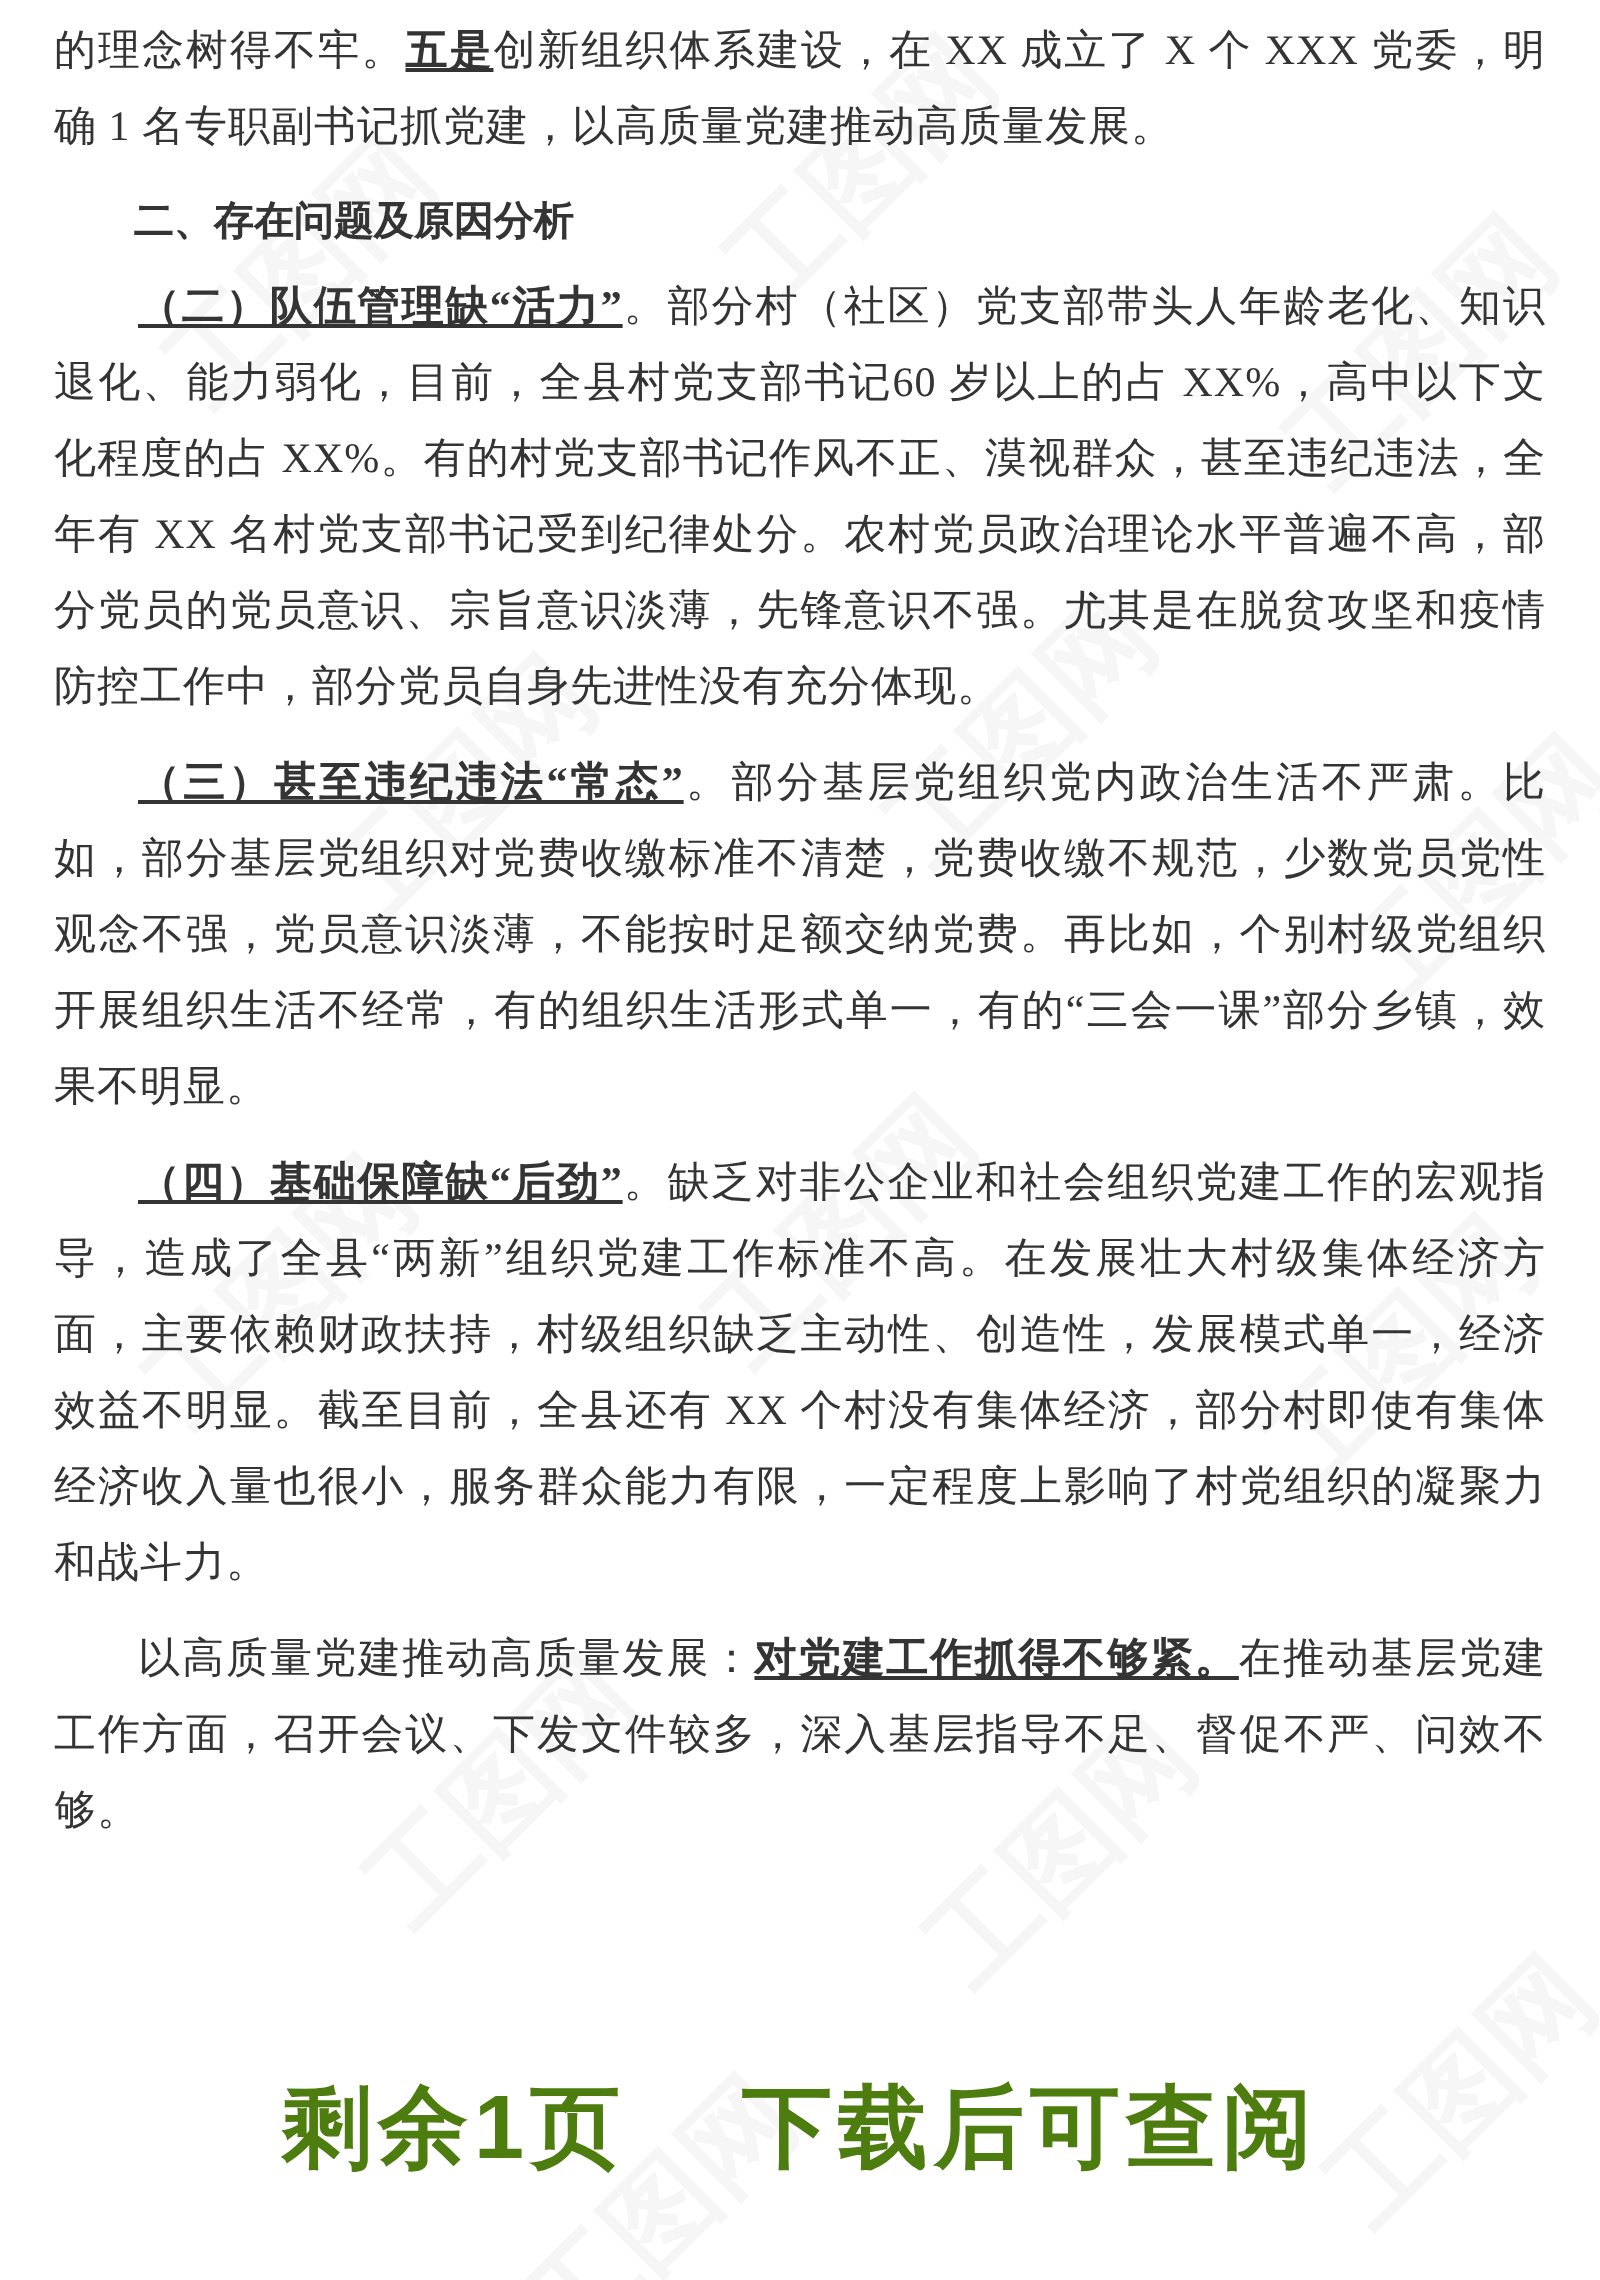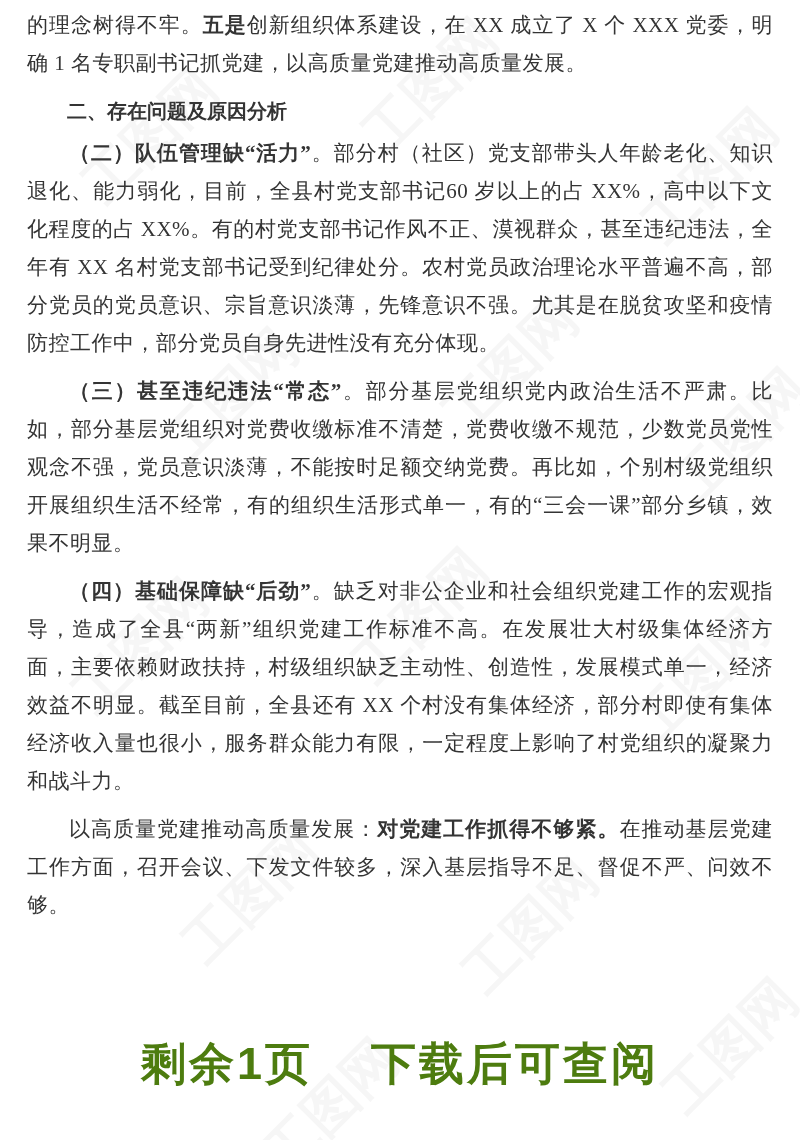--- a/index.html
+++ b/index.html
@@ -30,7 +30,7 @@
     letter-spacing: 0.5px;
   }
   .indent { text-indent: 2em; }
-  .lead { font-weight: bold; }
+  .lead { font-weight: bold; text-decoration: underline; }
   .section-heading {
     font-size: 20px;
     line-height: 38px;

